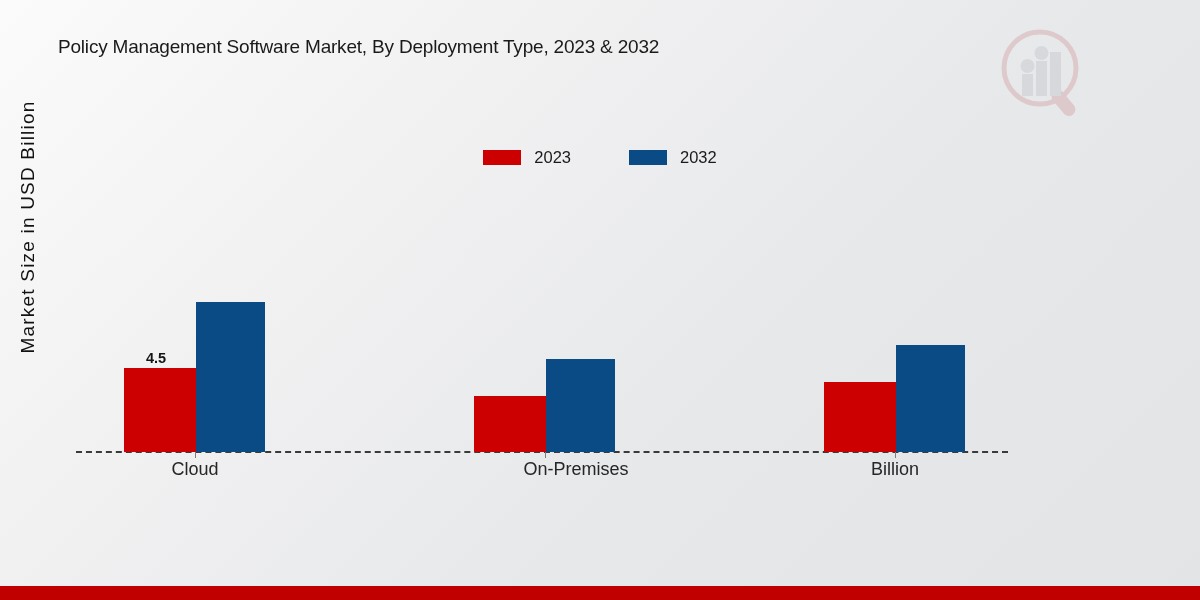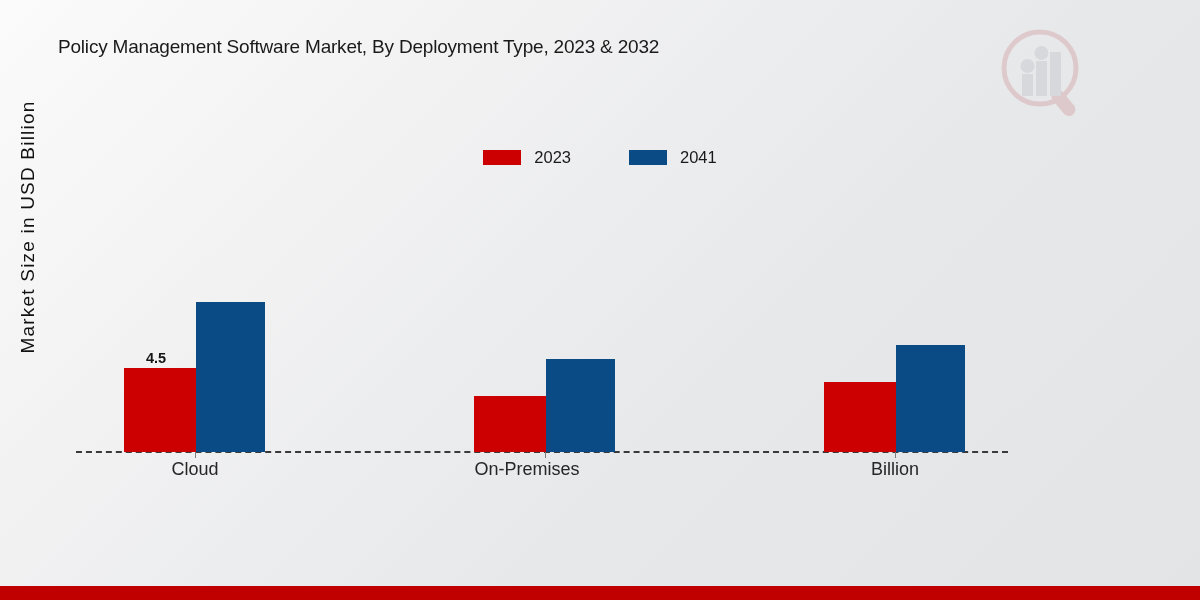--- a/index.html
+++ b/index.html
@@ -165,7 +165,7 @@
   </div>
   <div class="legend-item">
     <span class="legend-swatch" style="background:#0a4b86"></span>
-    <span class="legend-label">2041</span>
+    <span class="legend-label">2032</span>
   </div>
 </div>
 

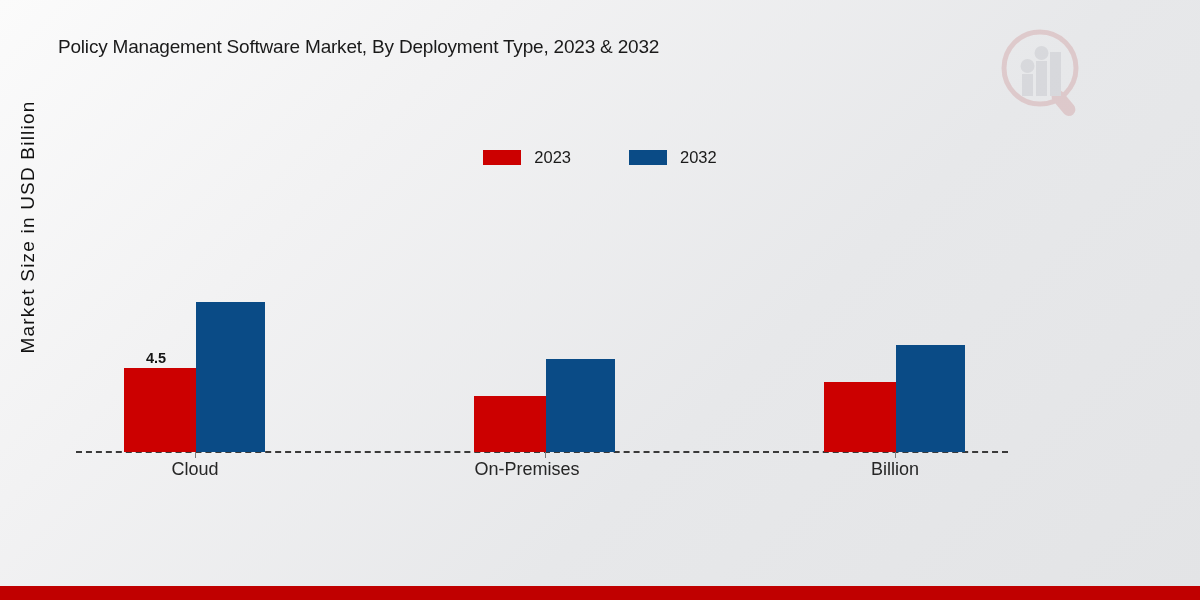--- a/index.html
+++ b/index.html
@@ -184,7 +184,7 @@
   <div class="bar red" style="left:474px; width:72px; height:56px;"></div>
   <div class="bar blue" style="left:546px; width:69px; height:93px;"></div>
   <div class="tick-mark" style="left:545px;"></div>
-  <div class="cat-label" style="left:527px;">On-Premises</div>
+  <div class="cat-label" style="left:576px;">On-Premises</div>
 
   <div class="bar red" style="left:824px; width:72px; height:70px;"></div>
   <div class="bar blue" style="left:896px; width:69px; height:107px;"></div>

